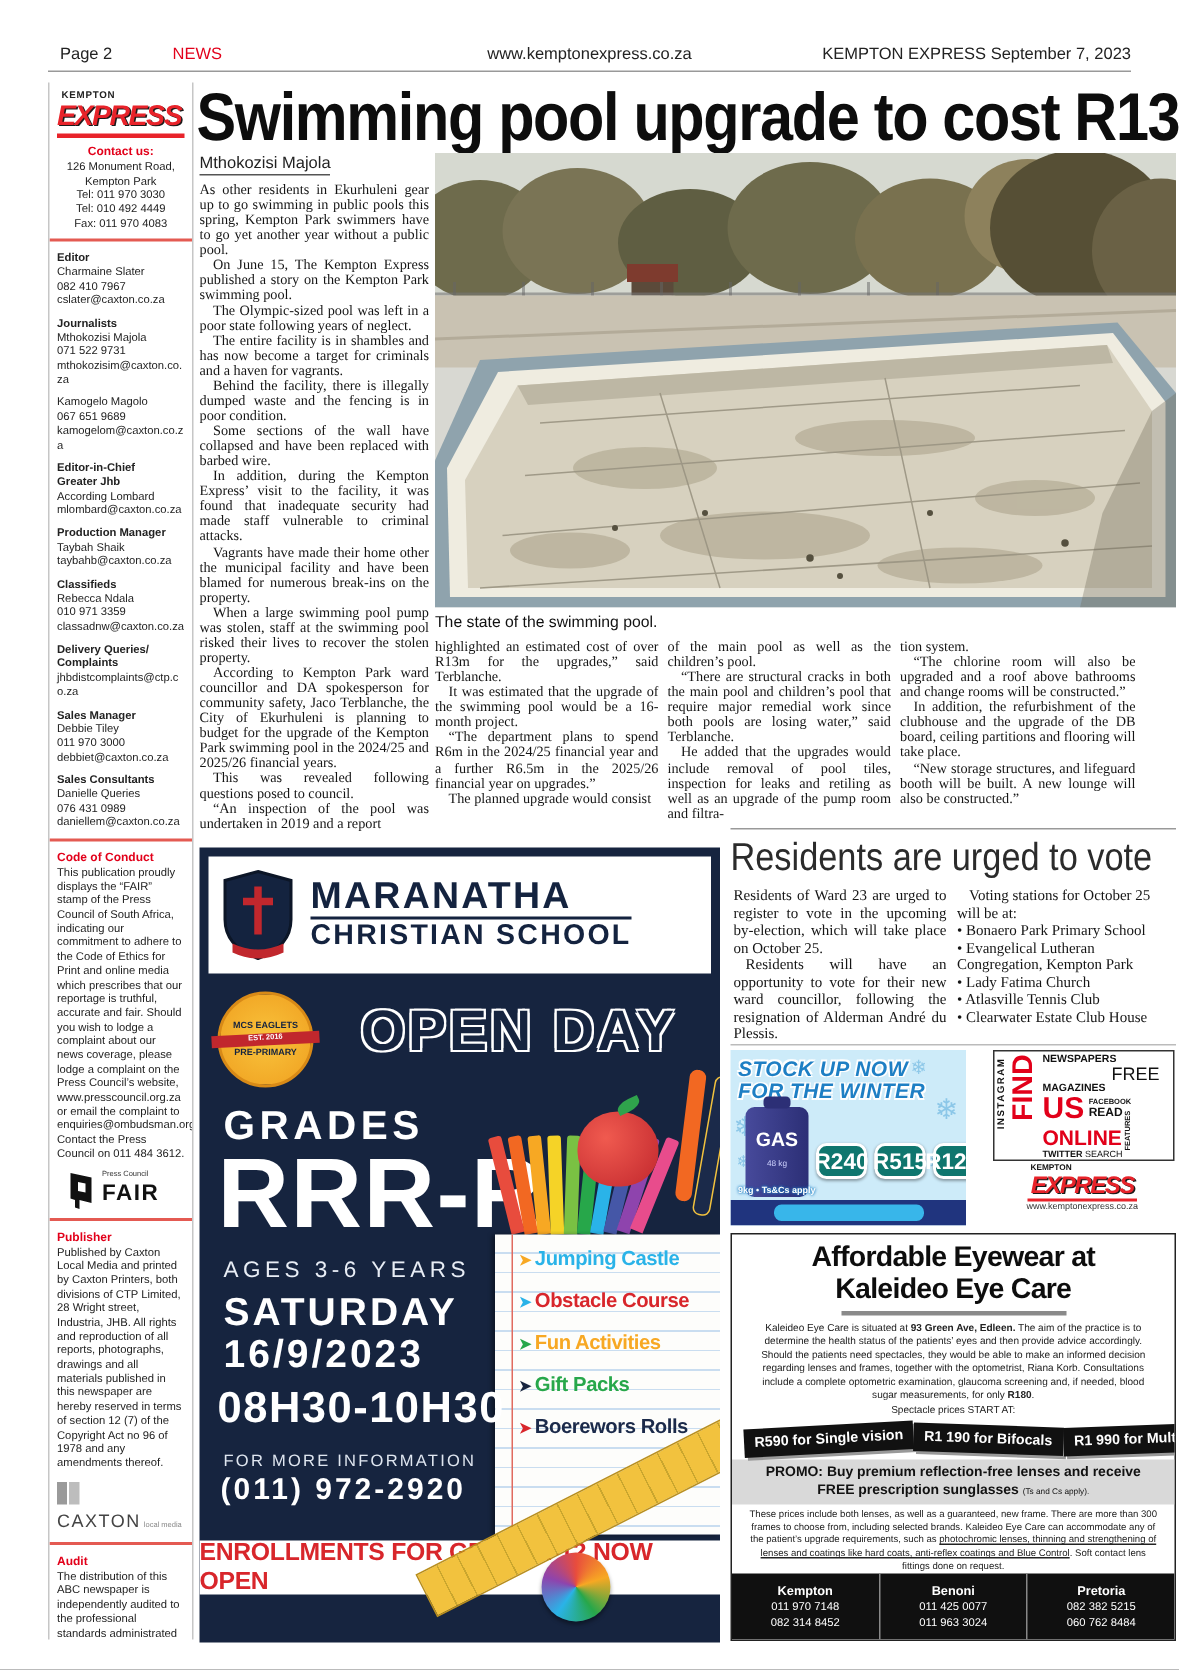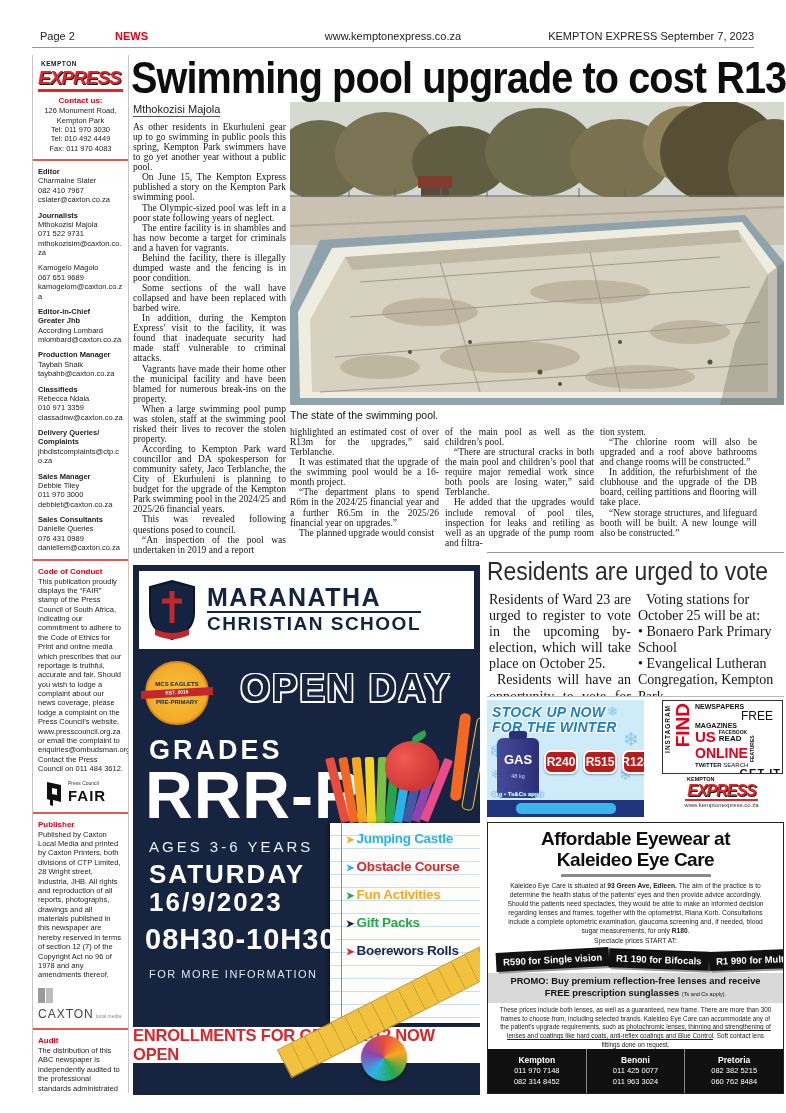--- a/index.html
+++ b/index.html
@@ -11,7 +11,7 @@
   
   .hdr{top:30px;left:32px;width:722px;height:16px;font-size:11px;color:#222;}
   .hdr .pg{position:absolute;left:8px;top:0;}
-  .hdr .news{position:absolute;left:83px;top:0;color:#e2001a;font-weight:bold;}
+  .hdr .news{position:absolute;left:83px;top:0;color:#e2001a;font-weight:normal;}
   .hdr .url{position:absolute;left:0;right:0;top:0;text-align:center;}
   .hdr .right{position:absolute;right:0;top:0;}
   .hairline{background:#999;height:1px;}

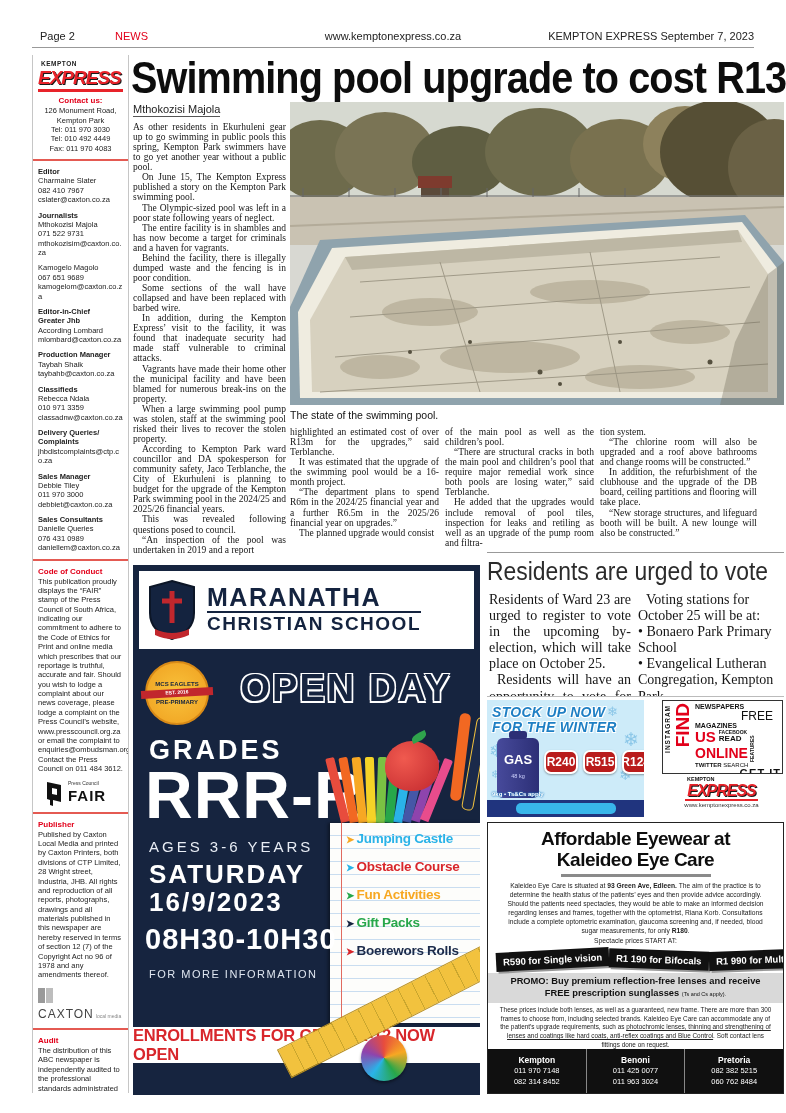--- a/index.html
+++ b/index.html
@@ -51,7 +51,7 @@
   
   .vote-h{left:487px;top:556px;width:298px;font-size:26px;font-weight:400;color:#2b2b2b;white-space:nowrap;
           transform:scaleX(.88);transform-origin:left center;}
-  .vote-col{font-size:14px;line-height:1.15;text-align:justify;color:#151515;}
+  .vote-col{font-size:10px;line-height:1.15;text-align:justify;color:#151515;}
   .vote-col p{margin:0;text-indent:8px;}
   .vote-col p:first-child{text-indent:0;}
   .stations div{margin:0;}

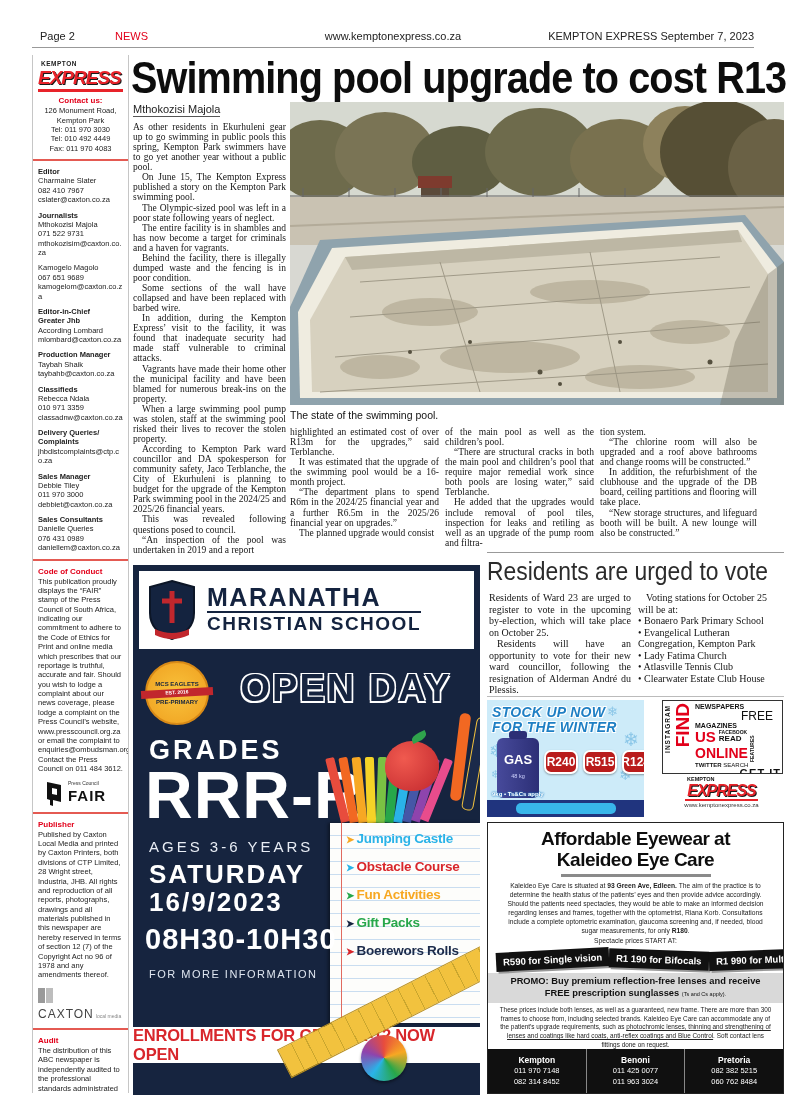--- a/index.html
+++ b/index.html
@@ -460,7 +460,7 @@
         <div style="font-size:12px;font-weight:400;padding-left:46px;">FREE</div>
         <div style="font-size:7px;">MAGAZINES</div>
         <div style="display:flex;align-items:center;gap:3px;">
-          <span class="red" style="font-size:15px;font-weight:800;">US</span>
+          <span class="red" style="font-size:20px;font-weight:800;">US</span>
           <span style="display:inline-block;">
             <div style="font-size:5px;">FACEBOOK</div>
             <div style="font-size:8px;">READ</div>

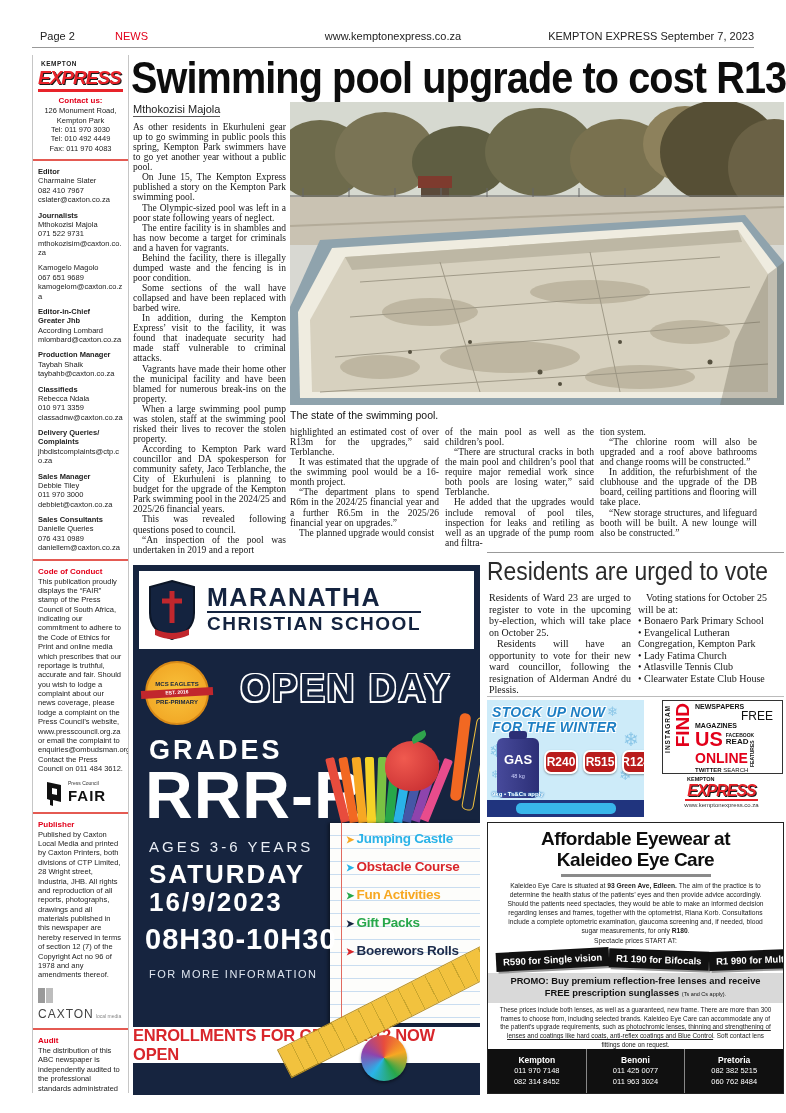--- a/index.html
+++ b/index.html
@@ -111,8 +111,8 @@
   .bottle .g{color:#fff;font-weight:800;font-size:13px;margin-top:14px;}
   .bottle .kg{color:#cfd3ff;font-size:5.5px;margin-top:6px;}
   .pills{position:absolute;left:57px;top:50px;display:flex;gap:5px;}
-  .pill{width:30px;height:20px;background:#b91c1c;border:2px solid #fff;border-radius:7px;box-shadow:0 1px 2px rgba(0,0,0,.35);
-        color:#fff;font-weight:800;font-size:12px;display:flex;align-items:center;justify-content:center;}
+  .pill{width:30px;height:20px;background:#0f766e;border:2px solid #fff;border-radius:7px;box-shadow:0 1px 2px rgba(0,0,0,.35);
+        color:#fff;font-weight:800;font-size:15px;display:flex;align-items:center;justify-content:center;margin-top:12px;}
   .gasnote{position:absolute;left:5px;top:91px;font-size:6px;font-weight:800;color:#fff;text-shadow:0 0 2px #1e7fc4,0 0 2px #1e7fc4;}
   .gasband{position:absolute;left:0;top:100px;width:157px;height:17px;background:#20347e;}
   .gasband .btn{position:absolute;left:29px;top:3px;width:100px;height:11px;border-radius:5px;background:#38b6ea;}

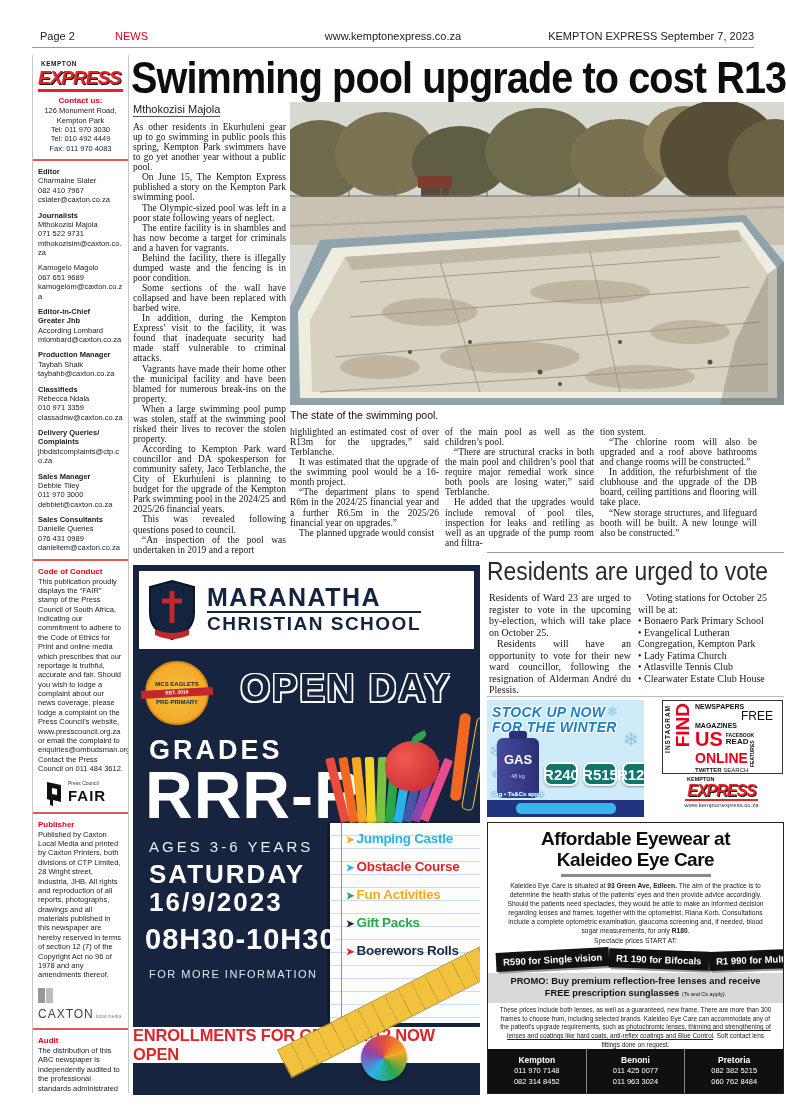--- a/index.html
+++ b/index.html
@@ -413,6 +413,7 @@
     <div class="abs mdate">16/9/2023</div>
     <div class="abs mtime">08H30-10H30</div>
     <div class="abs minfo">FOR MORE INFORMATION</div>
+    <div class="abs mphone">(011) 972-2920</div>
     <div class="abs notebook">
       <div class="redline"></div>
       <div class="acts">

